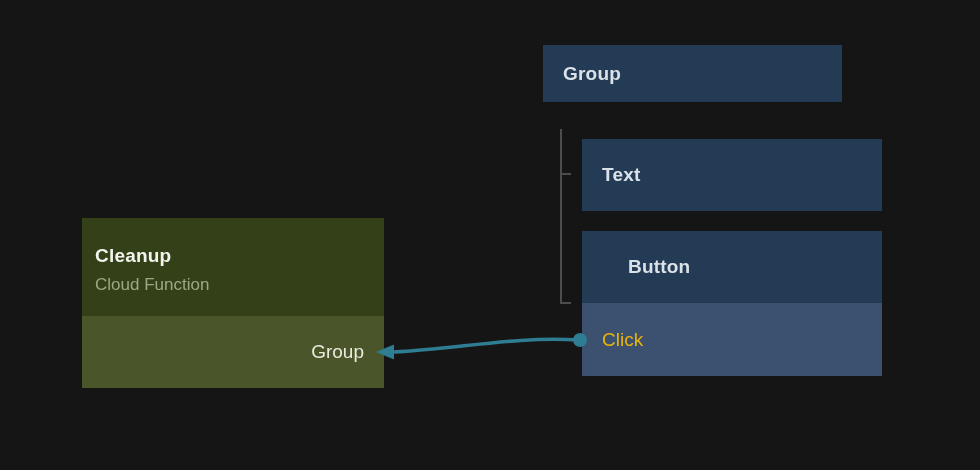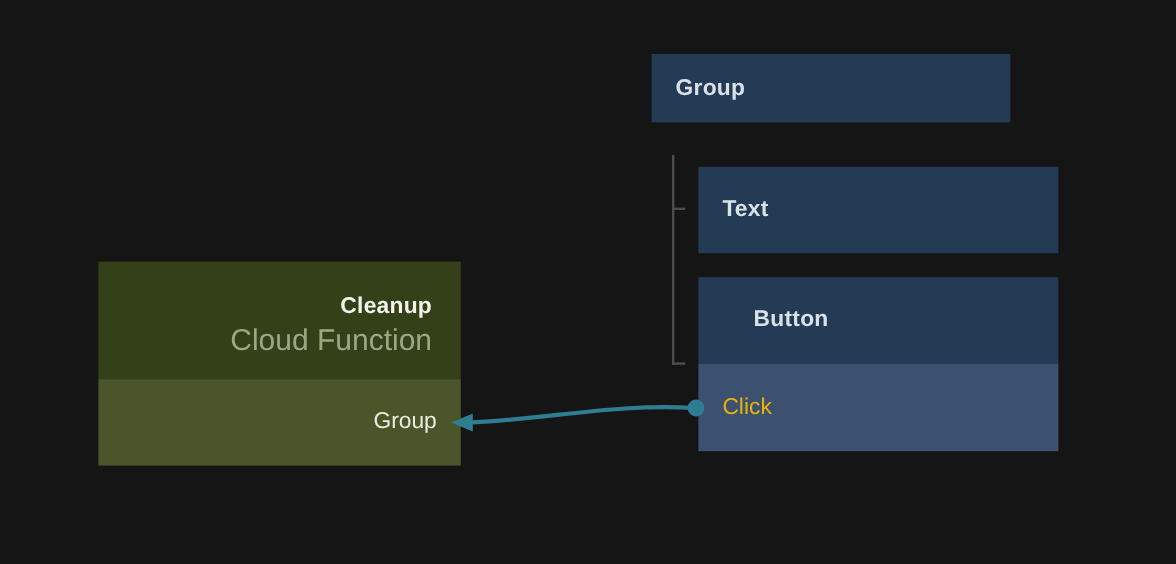--- a/index.html
+++ b/index.html
@@ -50,9 +50,8 @@
   .cleanup-header {
     height: 98px;
     box-sizing: border-box;
-    padding: 23px 24px 0 29px;
+    padding: 23px 24px 0 13px;
     line-height: 29px;
-    text-align: right;
   }
   .cleanup-title { color: #f2f3ed; font-size: 19px; font-weight: 700; letter-spacing: 0.2px; }
   .cleanup-subtitle { color: #9ca884; font-size: 25px; font-weight: 400; }

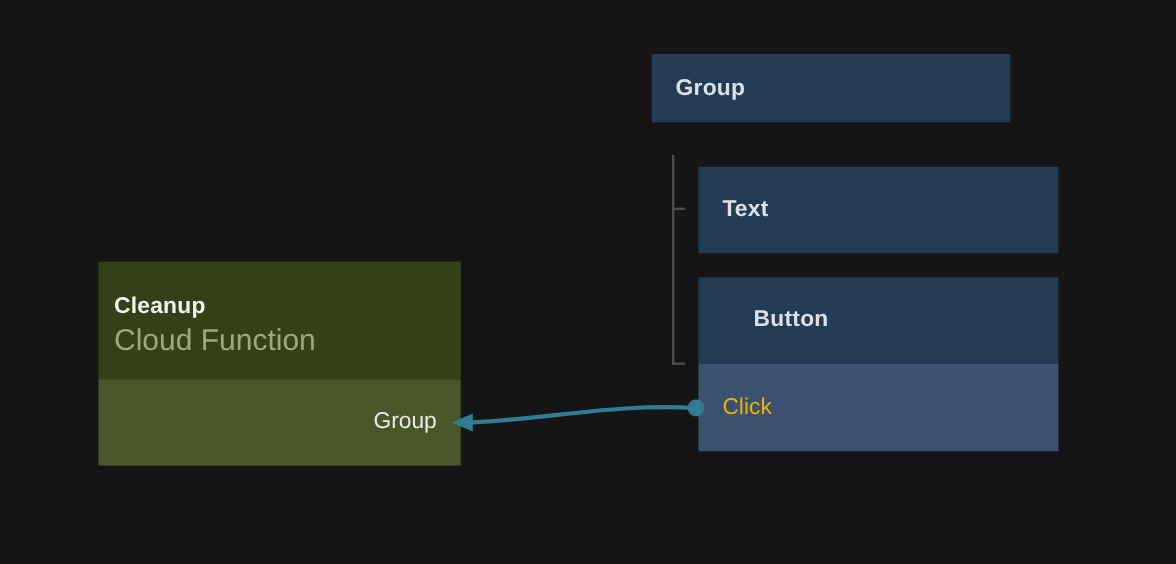--- a/index.html
+++ b/index.html
@@ -54,7 +54,7 @@
     line-height: 29px;
   }
   .cleanup-title { color: #f2f3ed; font-size: 19px; font-weight: 700; letter-spacing: 0.2px; }
-  .cleanup-subtitle { color: #9ca884; font-size: 25px; font-weight: 400; }
+  .cleanup-subtitle { color: #9ca884; font-size: 17px; font-weight: 400; }
 
   
   .tree-line { position: absolute; }

